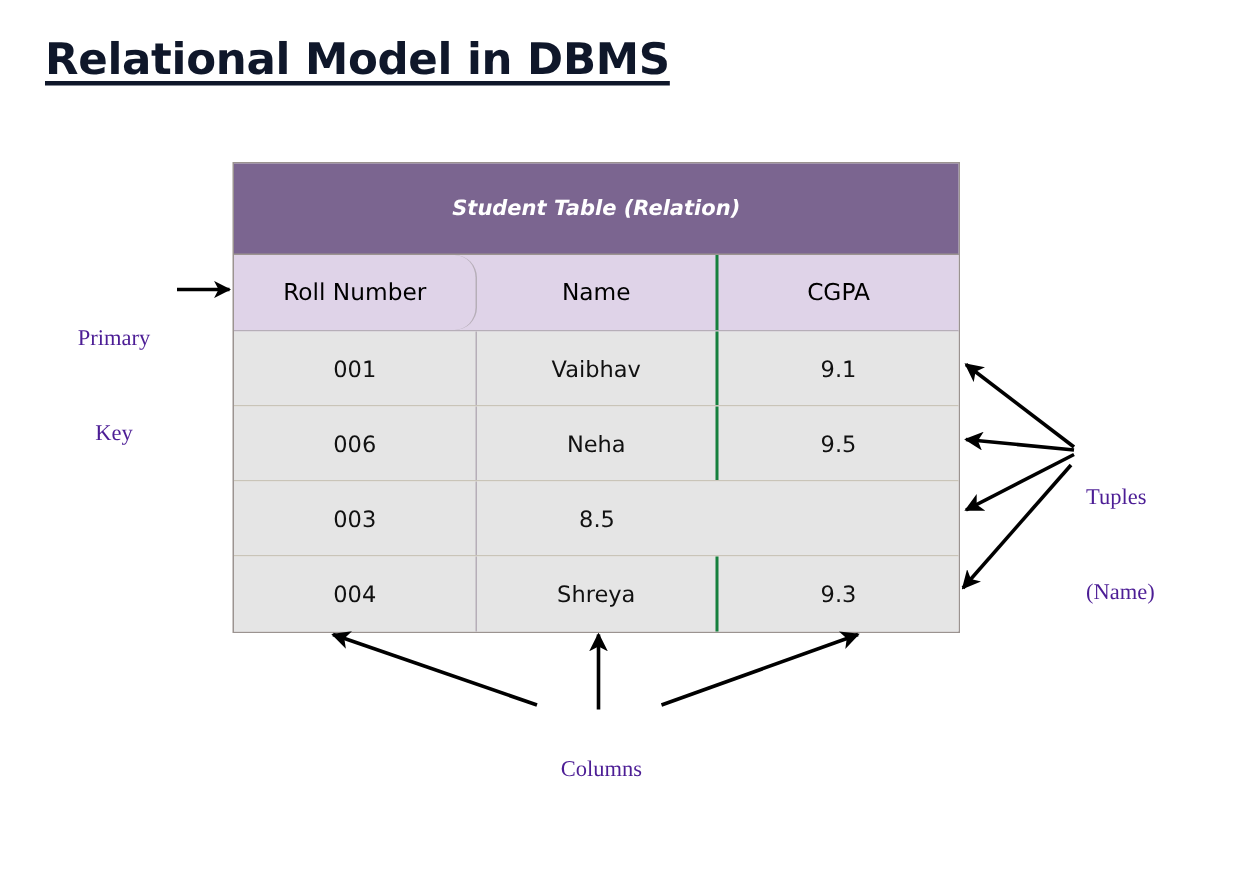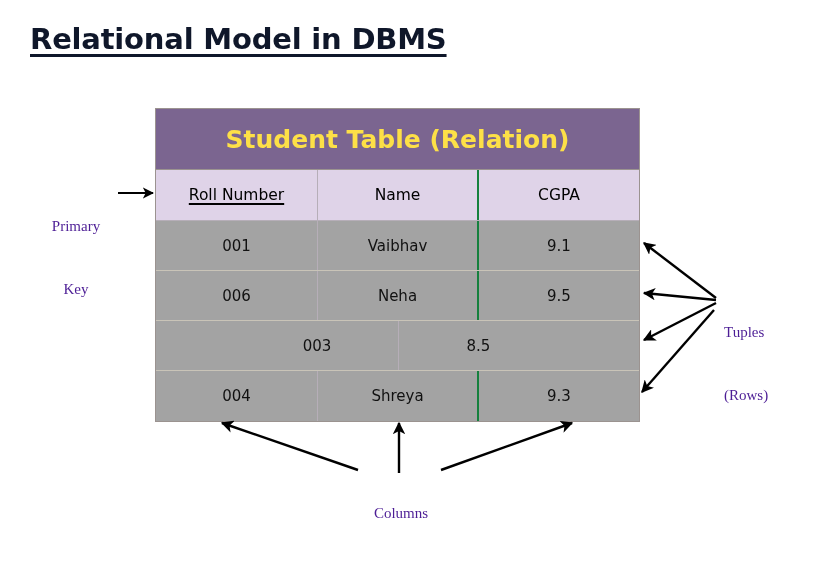--- a/index.html
+++ b/index.html
@@ -45,15 +45,16 @@
   #student-table .tbl-banner {
     height: 61px;
     background: #7B6590;
-    color: #fde047;
-    font-family: "DejaVu Sans", sans-serif;
-    font-size: 25px;
+    color: #ffffff;
+    font-family: "DejaVu Sans", sans-serif;
+    font-size: 14px;
     font-weight: bold;
     display: flex;
     align-items: center;
     justify-content: center;
     box-sizing: border-box;
     border-bottom: 1px solid #9b9390;
+    font-style: italic;
   }
   #student-table .tbl-row {
     display: flex;

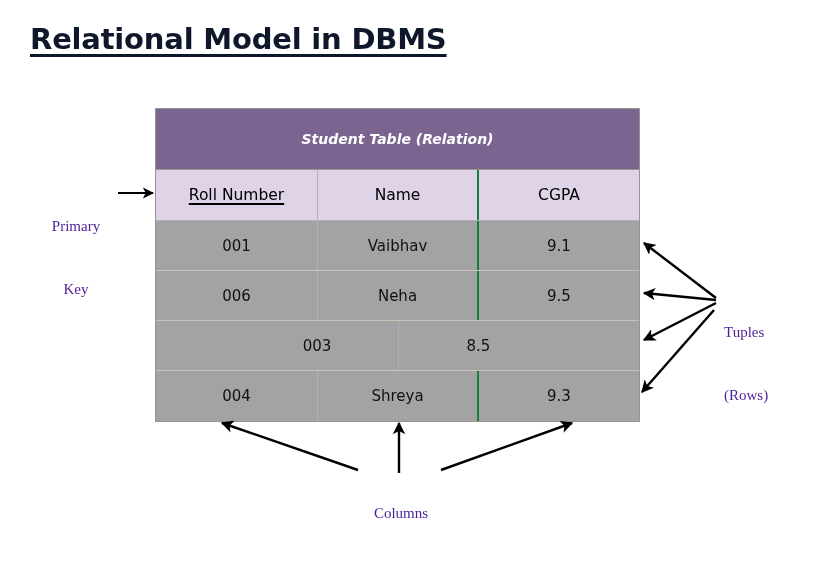--- a/index.html
+++ b/index.html
@@ -93,9 +93,9 @@
     color: #000000;
   }
   #student-table .head-row .cell.pk {
-    text-decoration: underline;
     text-underline-offset: 3px;
     text-decoration-thickness: 1.5px;
+    border-radius: 15px;
   }
 
   

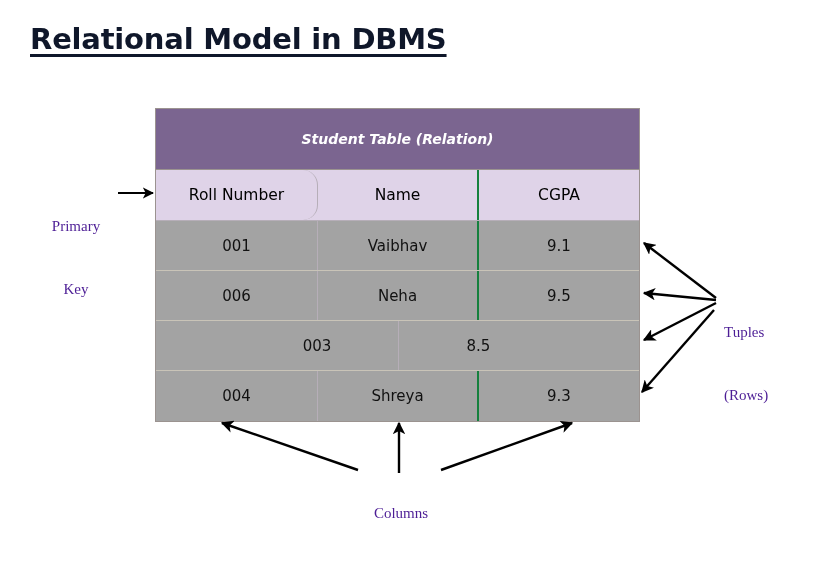--- a/index.html
+++ b/index.html
@@ -67,9 +67,8 @@
     border-bottom: 1px solid #b6aeb8;
   }
   #student-table .tbl-row.data-row {
-    background: #a3a3a3;
+    background: #e5e5e5;
     border-bottom: 1px solid #c9c4b8;
-    justify-content: center;
   }
   #student-table .tbl-row.data-row.last {
     border-bottom: none;

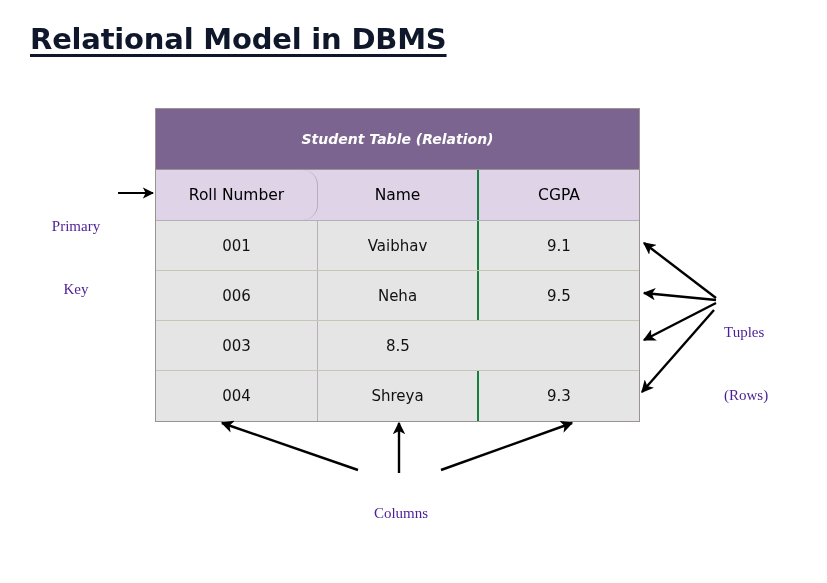--- a/index.html
+++ b/index.html
@@ -181,7 +181,7 @@
 
 <div class="annot" id="annot-tuples">
   <div>Tuples</div>
-  <div>(Rows)</div>
+  <div>(Name)</div>
 </div>
 
 <div class="annot" id="annot-columns">

